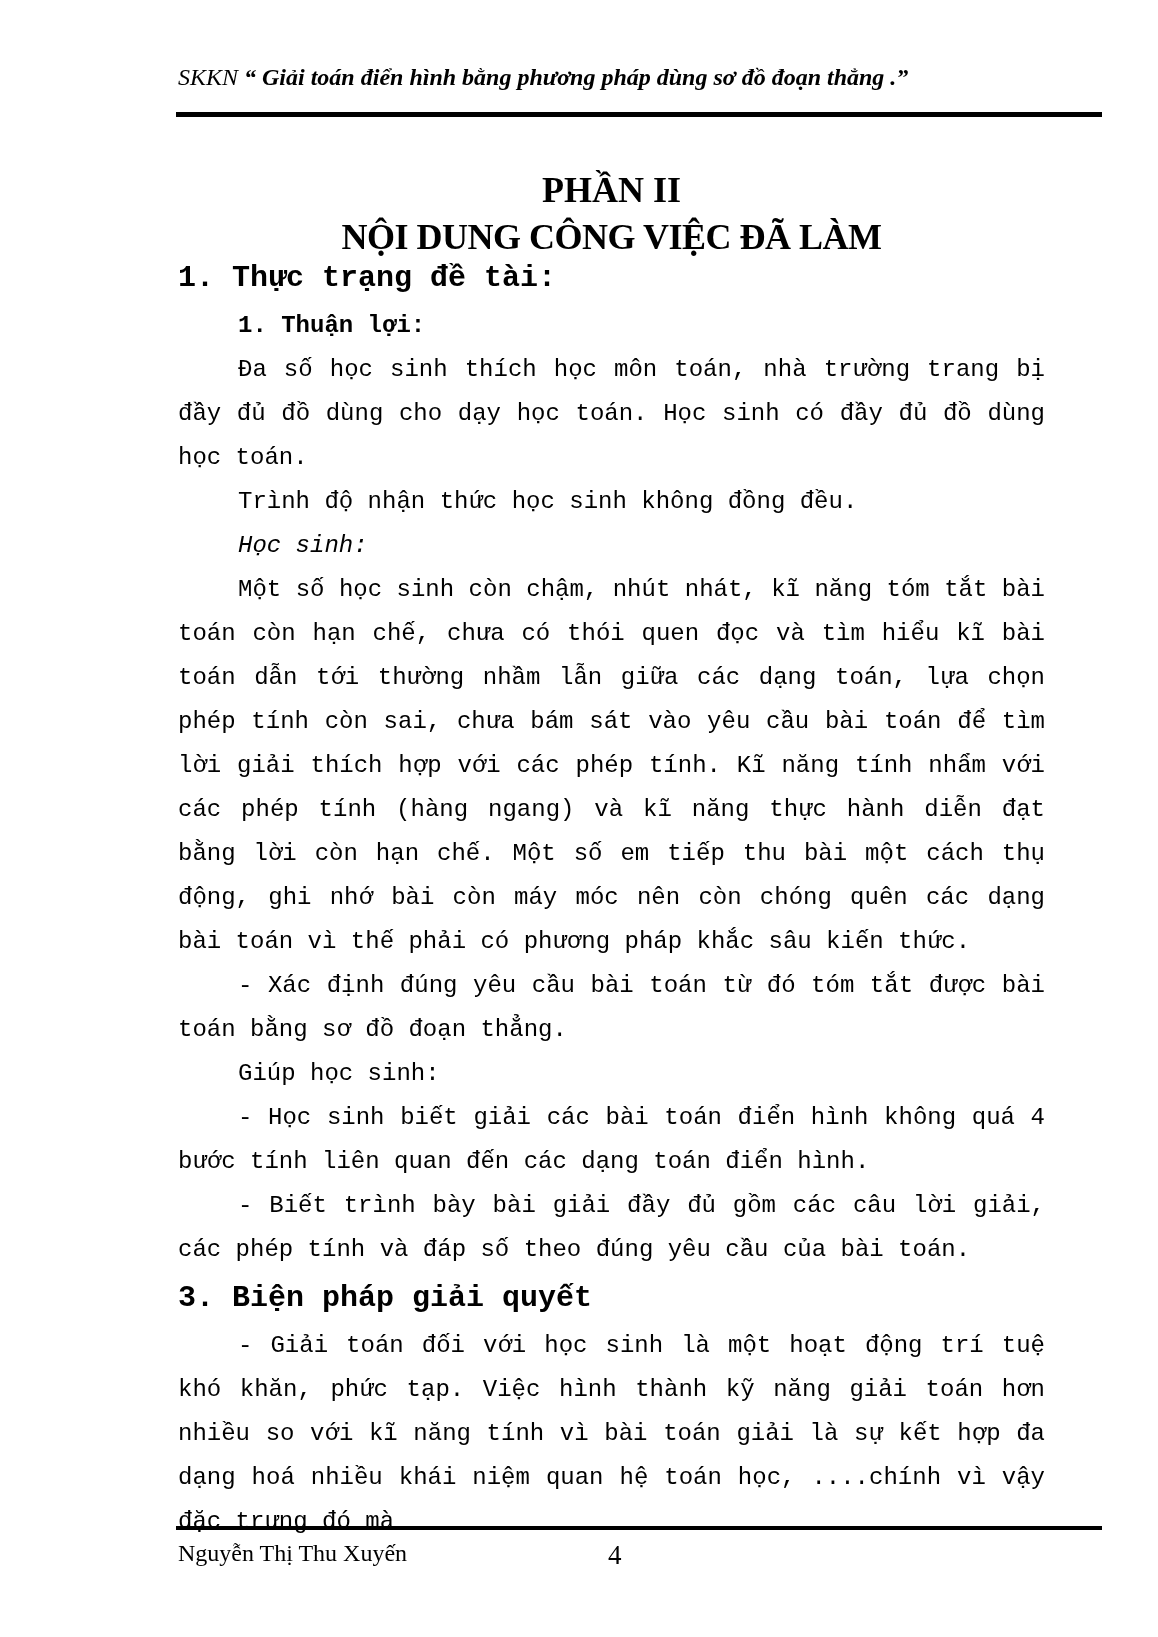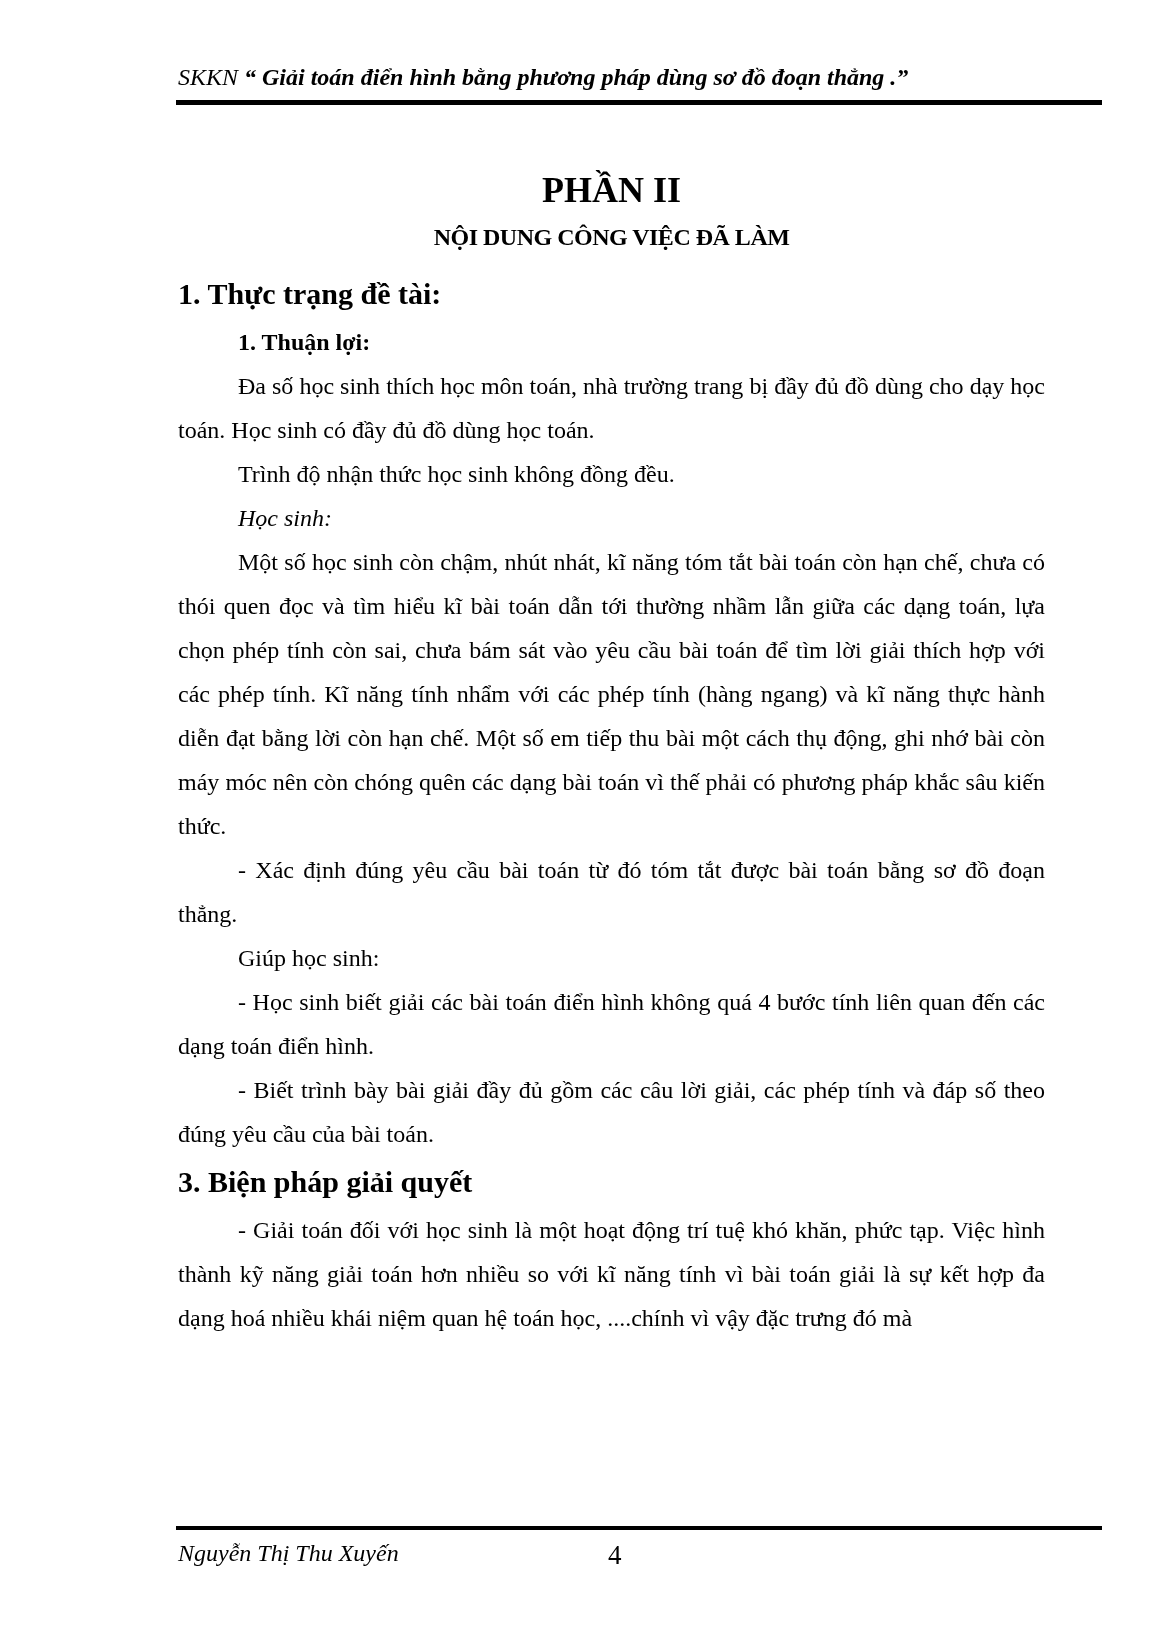--- a/index.html
+++ b/index.html
@@ -17,7 +17,7 @@
     position: absolute;
     left: 176px; right: 56px; top: 62px;
     border-bottom: 5px solid #000;
-    padding-bottom: 8px;
+    padding-bottom: 20px;
     font-style: italic;
     font-size: 24px;
     line-height: 30px;

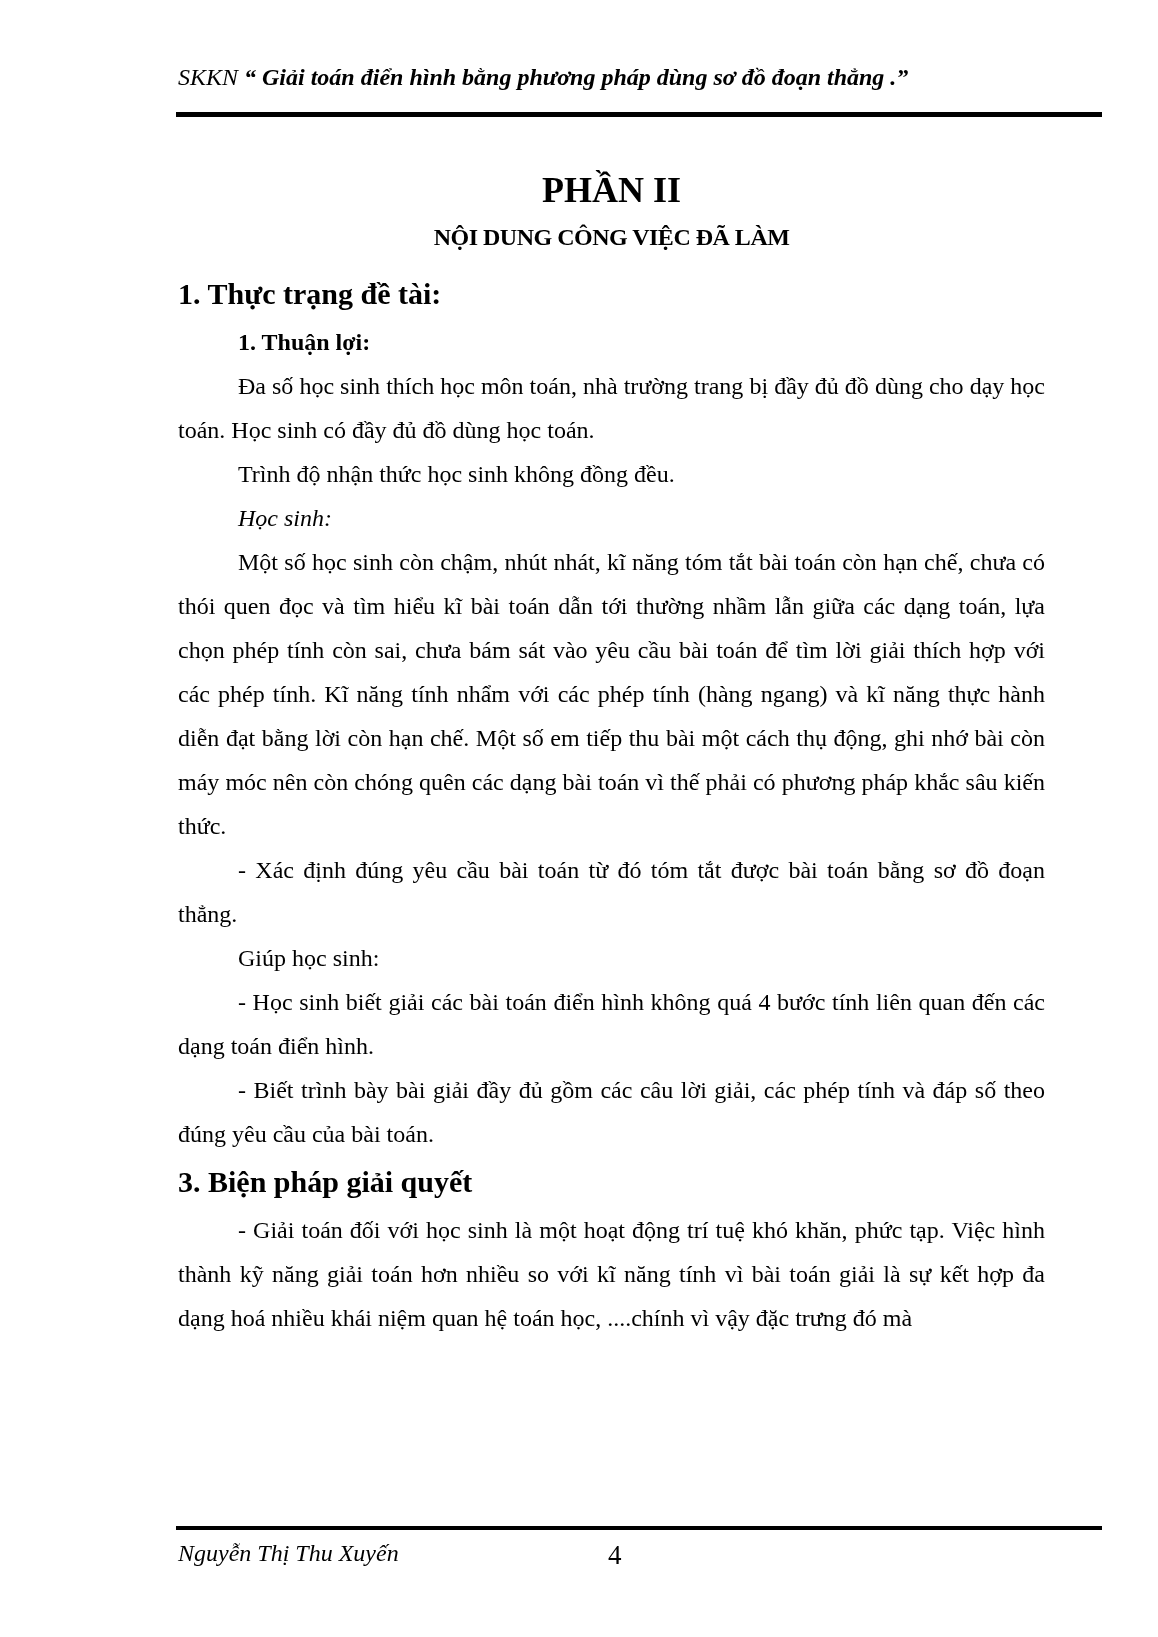--- a/index.html
+++ b/index.html
@@ -34,7 +34,7 @@
     font-weight: bold;
   }
   .part-line  { font-size: 36px; line-height: 47px; }
-  .part-sub   { font-size: 24px; line-height: 47px; letter-spacing: -0.5px; }
+  .part-sub   { font-size: 36px; line-height: 47px; letter-spacing: -0.5px; }
 
   
   .doc-body {

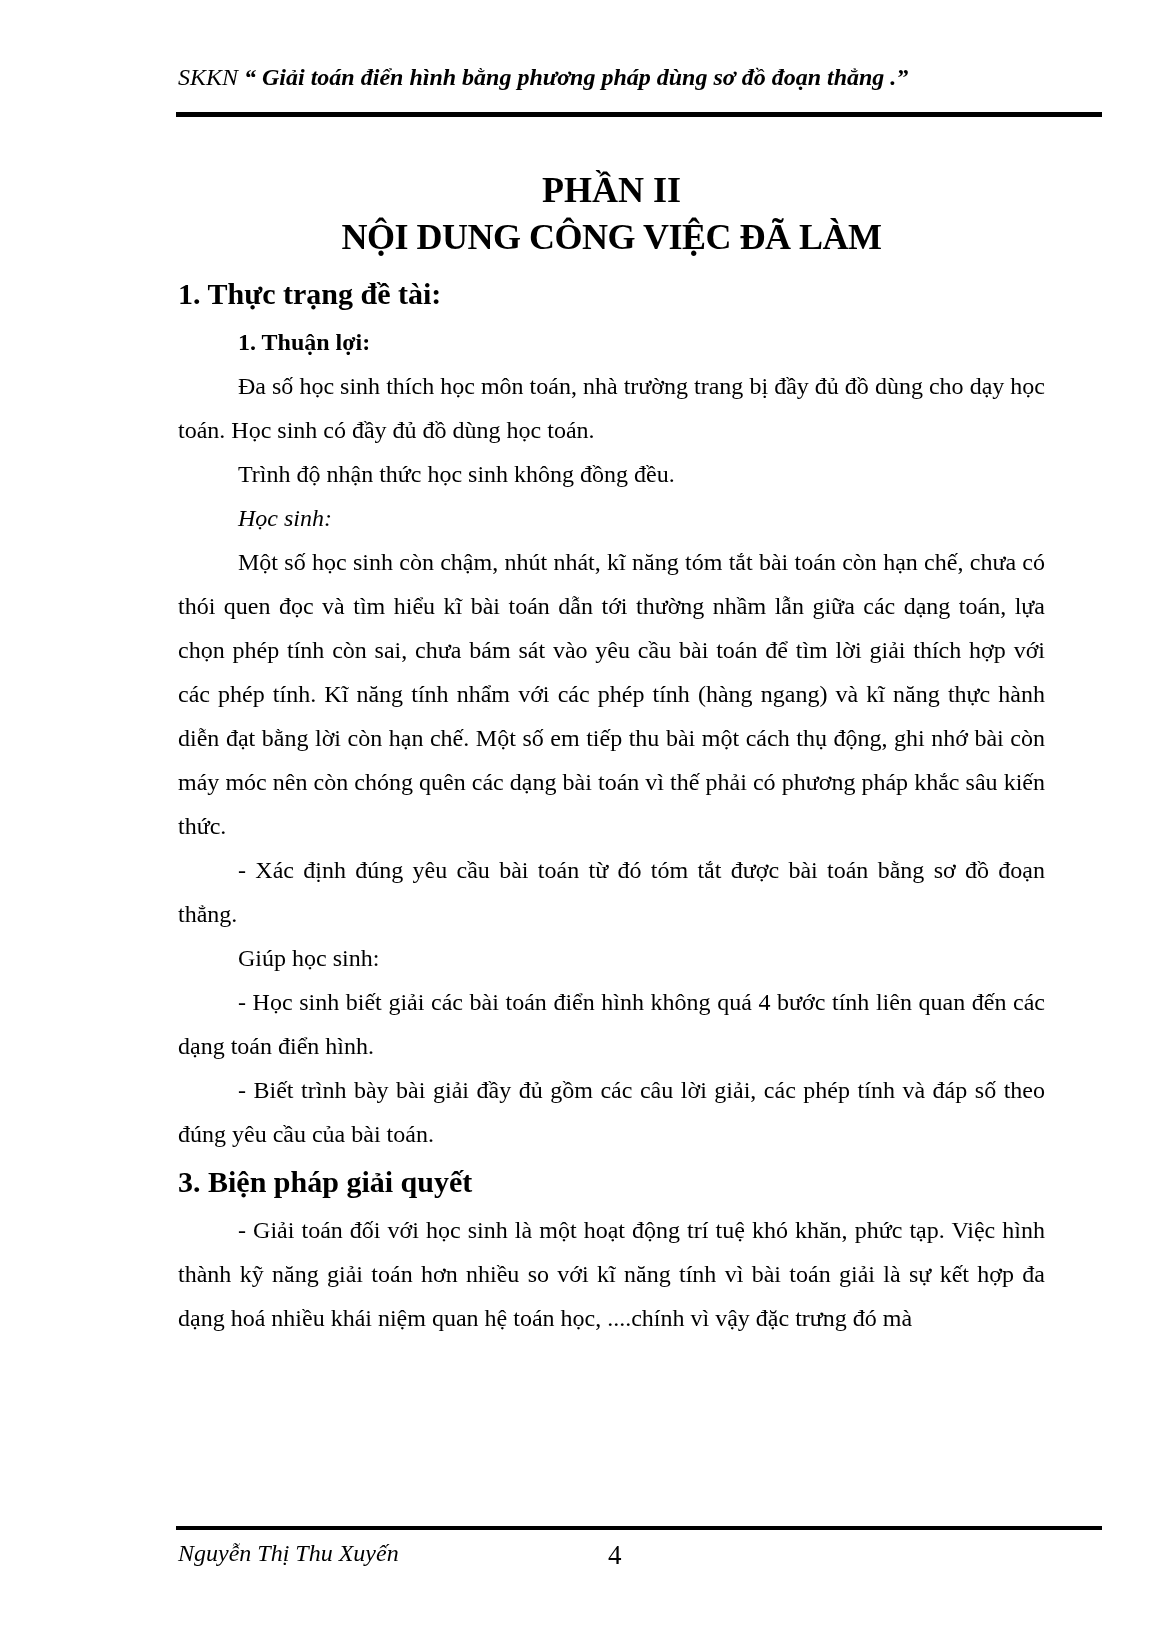--- a/index.html
+++ b/index.html
@@ -39,10 +39,11 @@
   
   .doc-body {
     position: absolute;
-    top: 268px; left: 178px; width: 867px;
+    top: 252px; left: 178px; width: 867px;
     font-size: 24px;
     line-height: 44px;
     text-align: justify;
+    font-family: Liberation Mono, monospace;
   }
   .h-section {
     font-size: 30px;

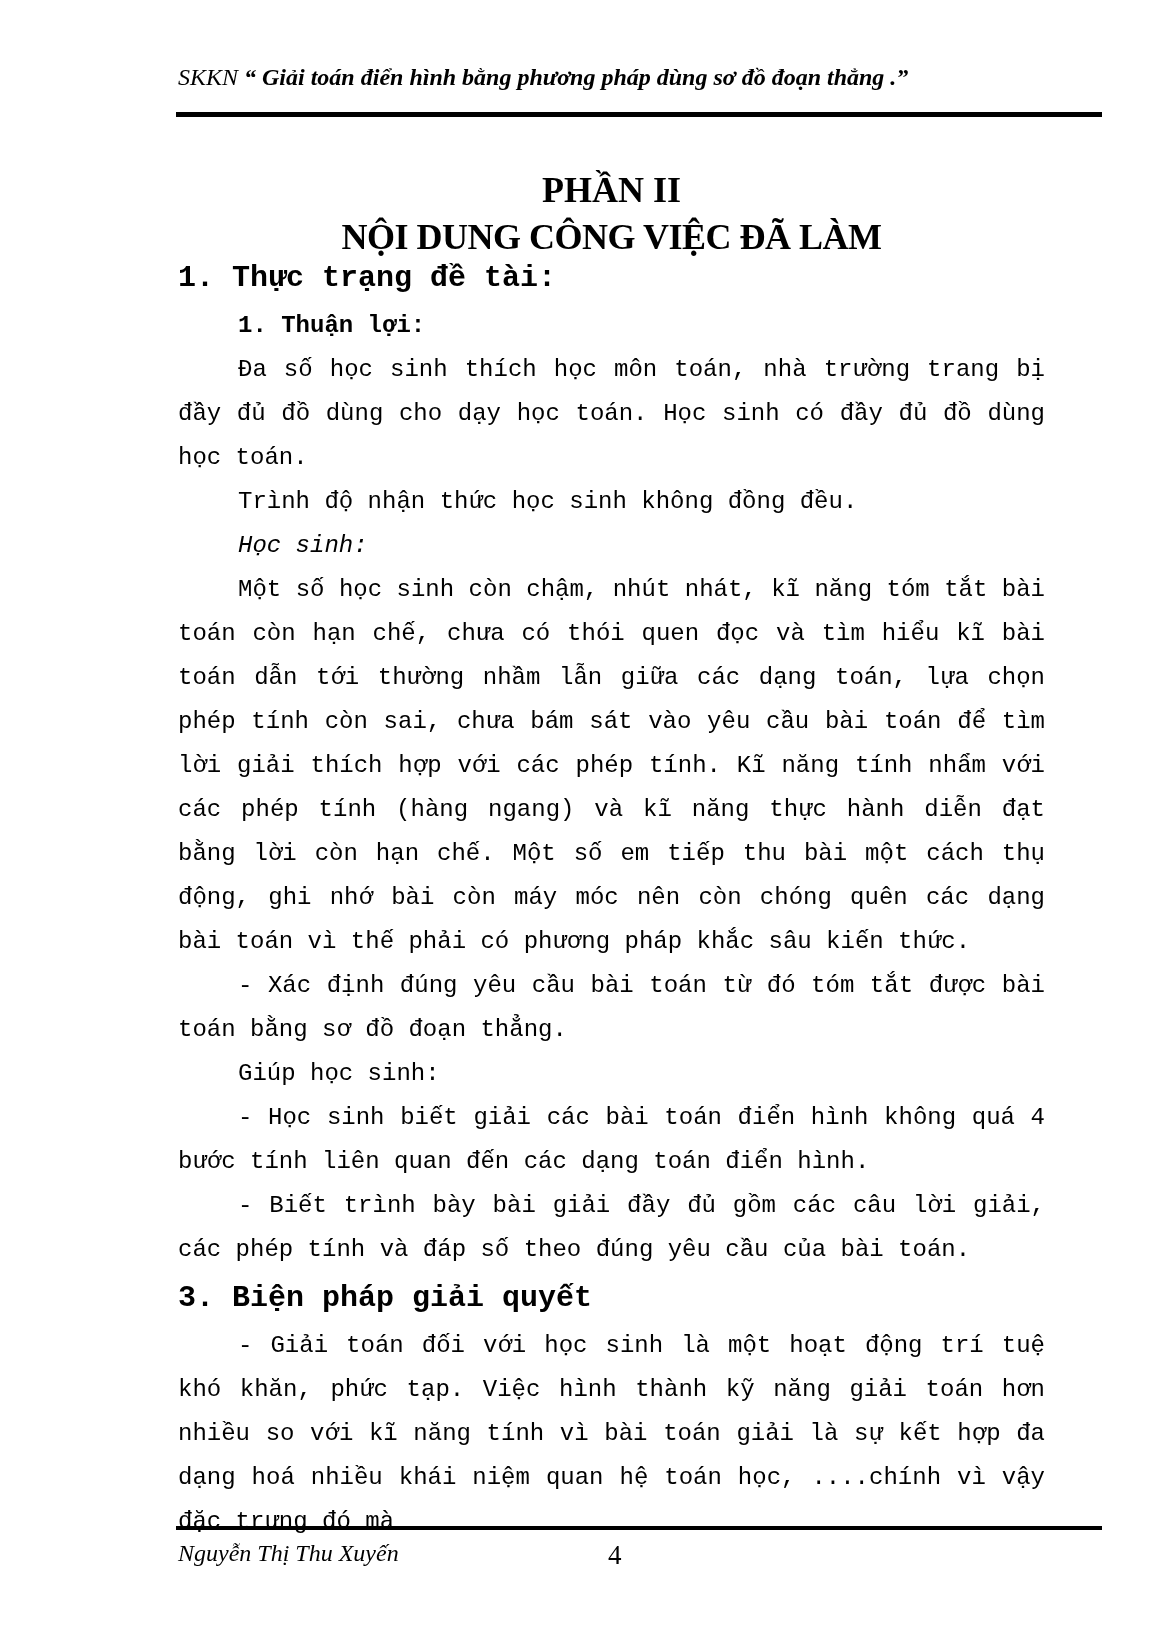--- a/index.html
+++ b/index.html
@@ -69,7 +69,7 @@
     font-size: 24px;
     line-height: 30px;
   }
-  .footer-author { font-style: italic; padding-left: 2px; margin-top: 8px; }
+  .footer-author { padding-left: 2px; margin-top: 8px; }
   .footer-pagenum {
     position: absolute;
     left: 432px; top: 10px;

